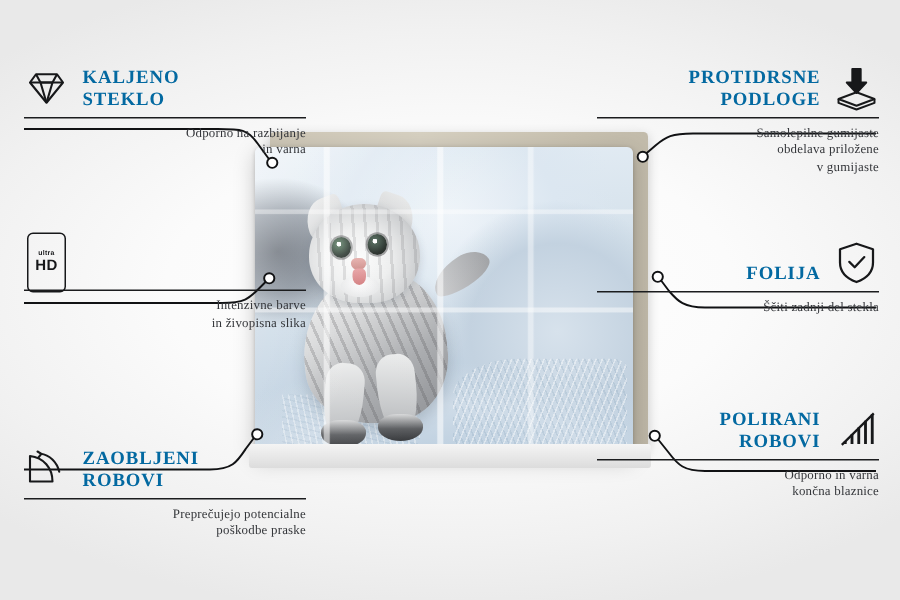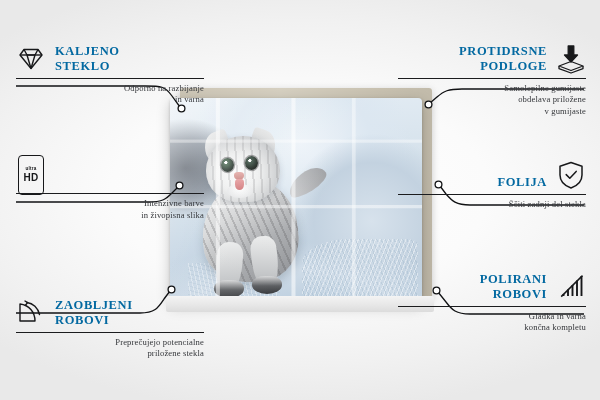--- a/index.html
+++ b/index.html
@@ -446,7 +446,7 @@
     </span>
   </div>
   <div class="rule"></div>
-  <div class="desc"><span>Gladka in varna</span><br><span>končna kompletu</span></div>
+  <div class="desc"><span>Odporno in varna</span><br><span>končna kompletu</span></div>
 </div>
 
 </body></html>

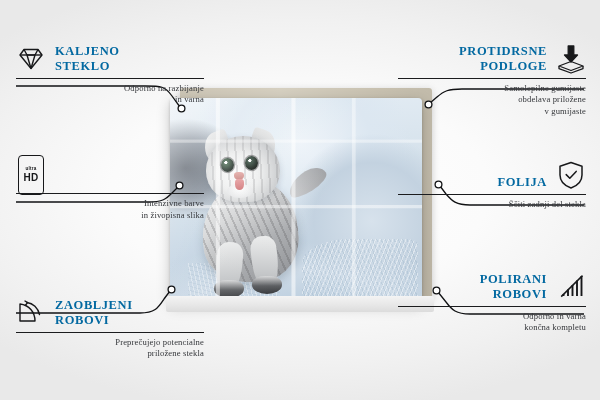--- a/index.html
+++ b/index.html
@@ -446,7 +446,7 @@
     </span>
   </div>
   <div class="rule"></div>
-  <div class="desc"><span>Odporno in varna</span><br><span>končna kompletu</span></div>
+  <div class="desc"><span>Odporno in varna</span><br><span>končna blaznice</span></div>
 </div>
 
 </body></html>

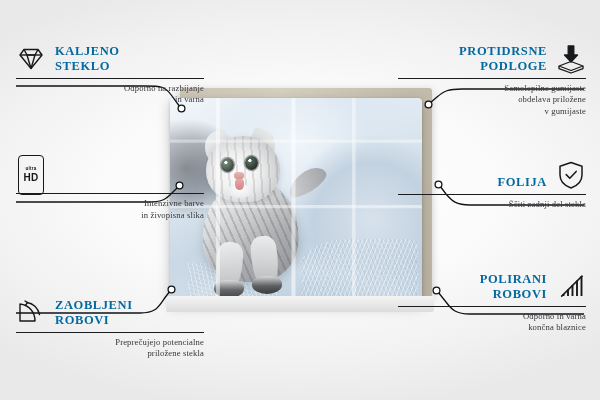--- a/index.html
+++ b/index.html
@@ -393,7 +393,7 @@
     <span class="title"><span>ZAOBLJENI</span><br><span>ROBOVI</span></span>
   </div>
   <div class="rule"></div>
-  <div class="desc"><span>Preprečujejo potencialne</span><br><span>priložene stekla</span></div>
+  <div class="desc"><span>Preprečujejo potencialne</span><br><span>poškodbe praske</span></div>
 </div>
 
 <div class="feature right" id="f-anti-slip">

